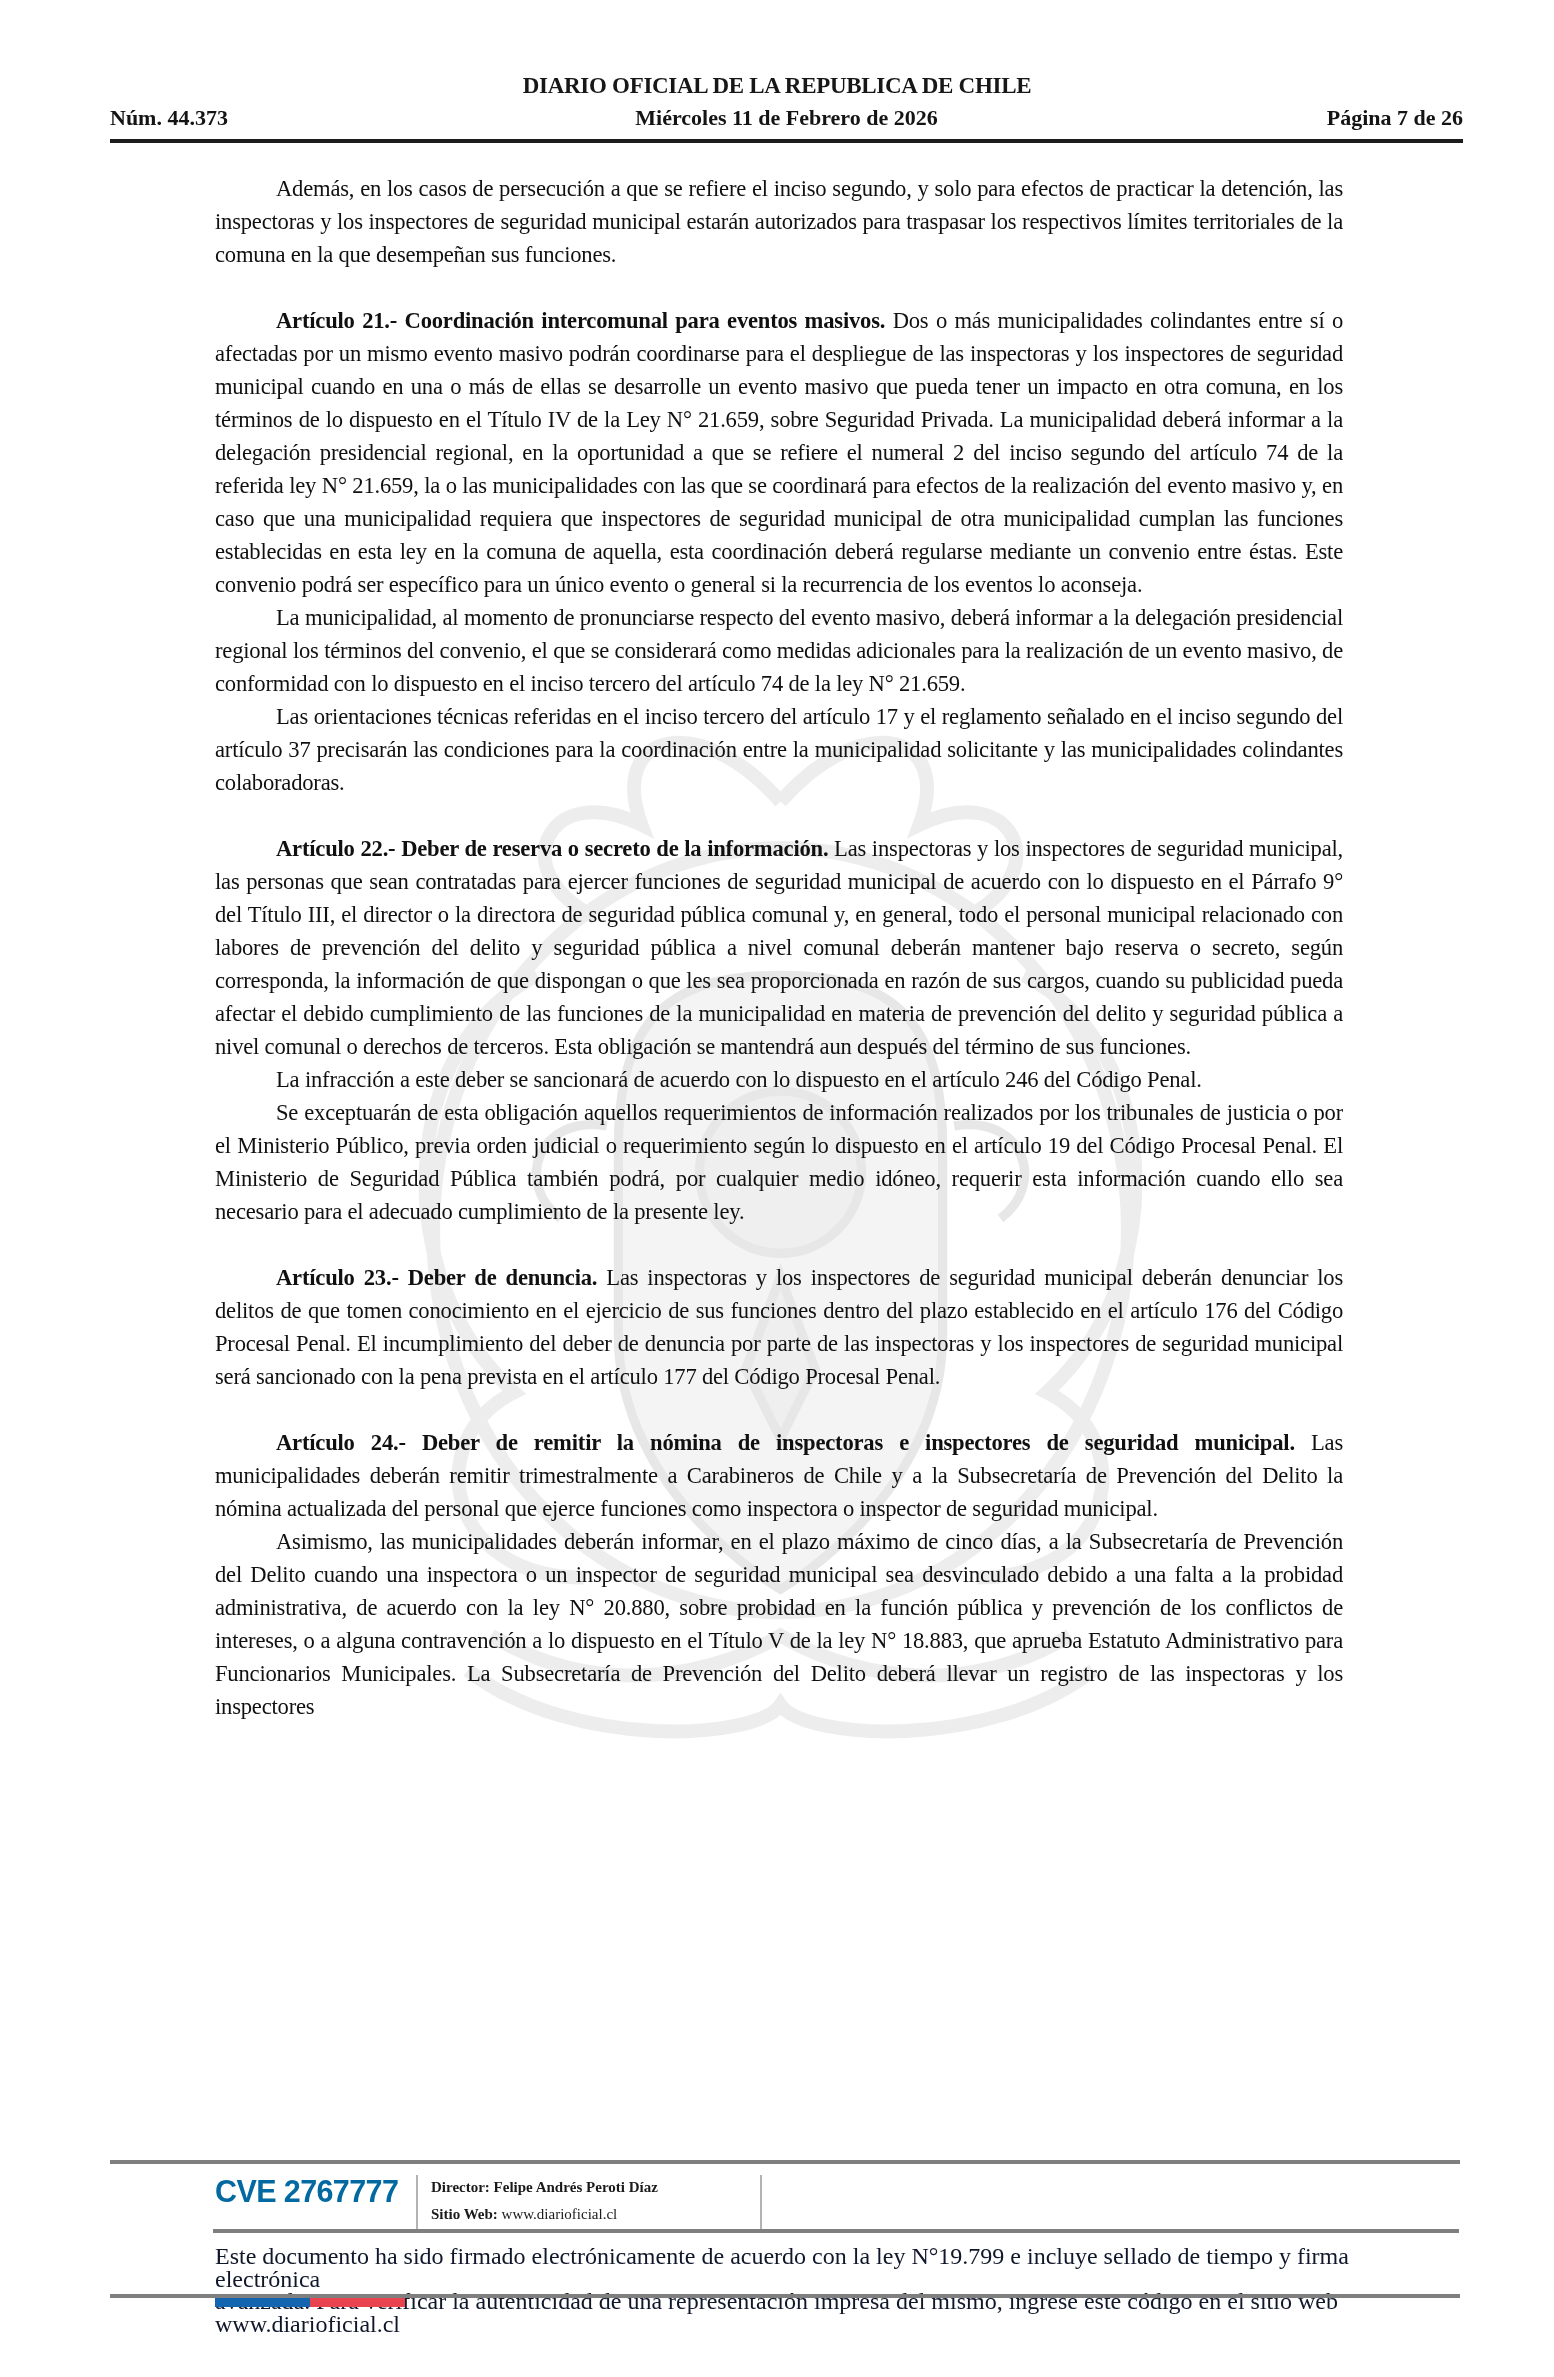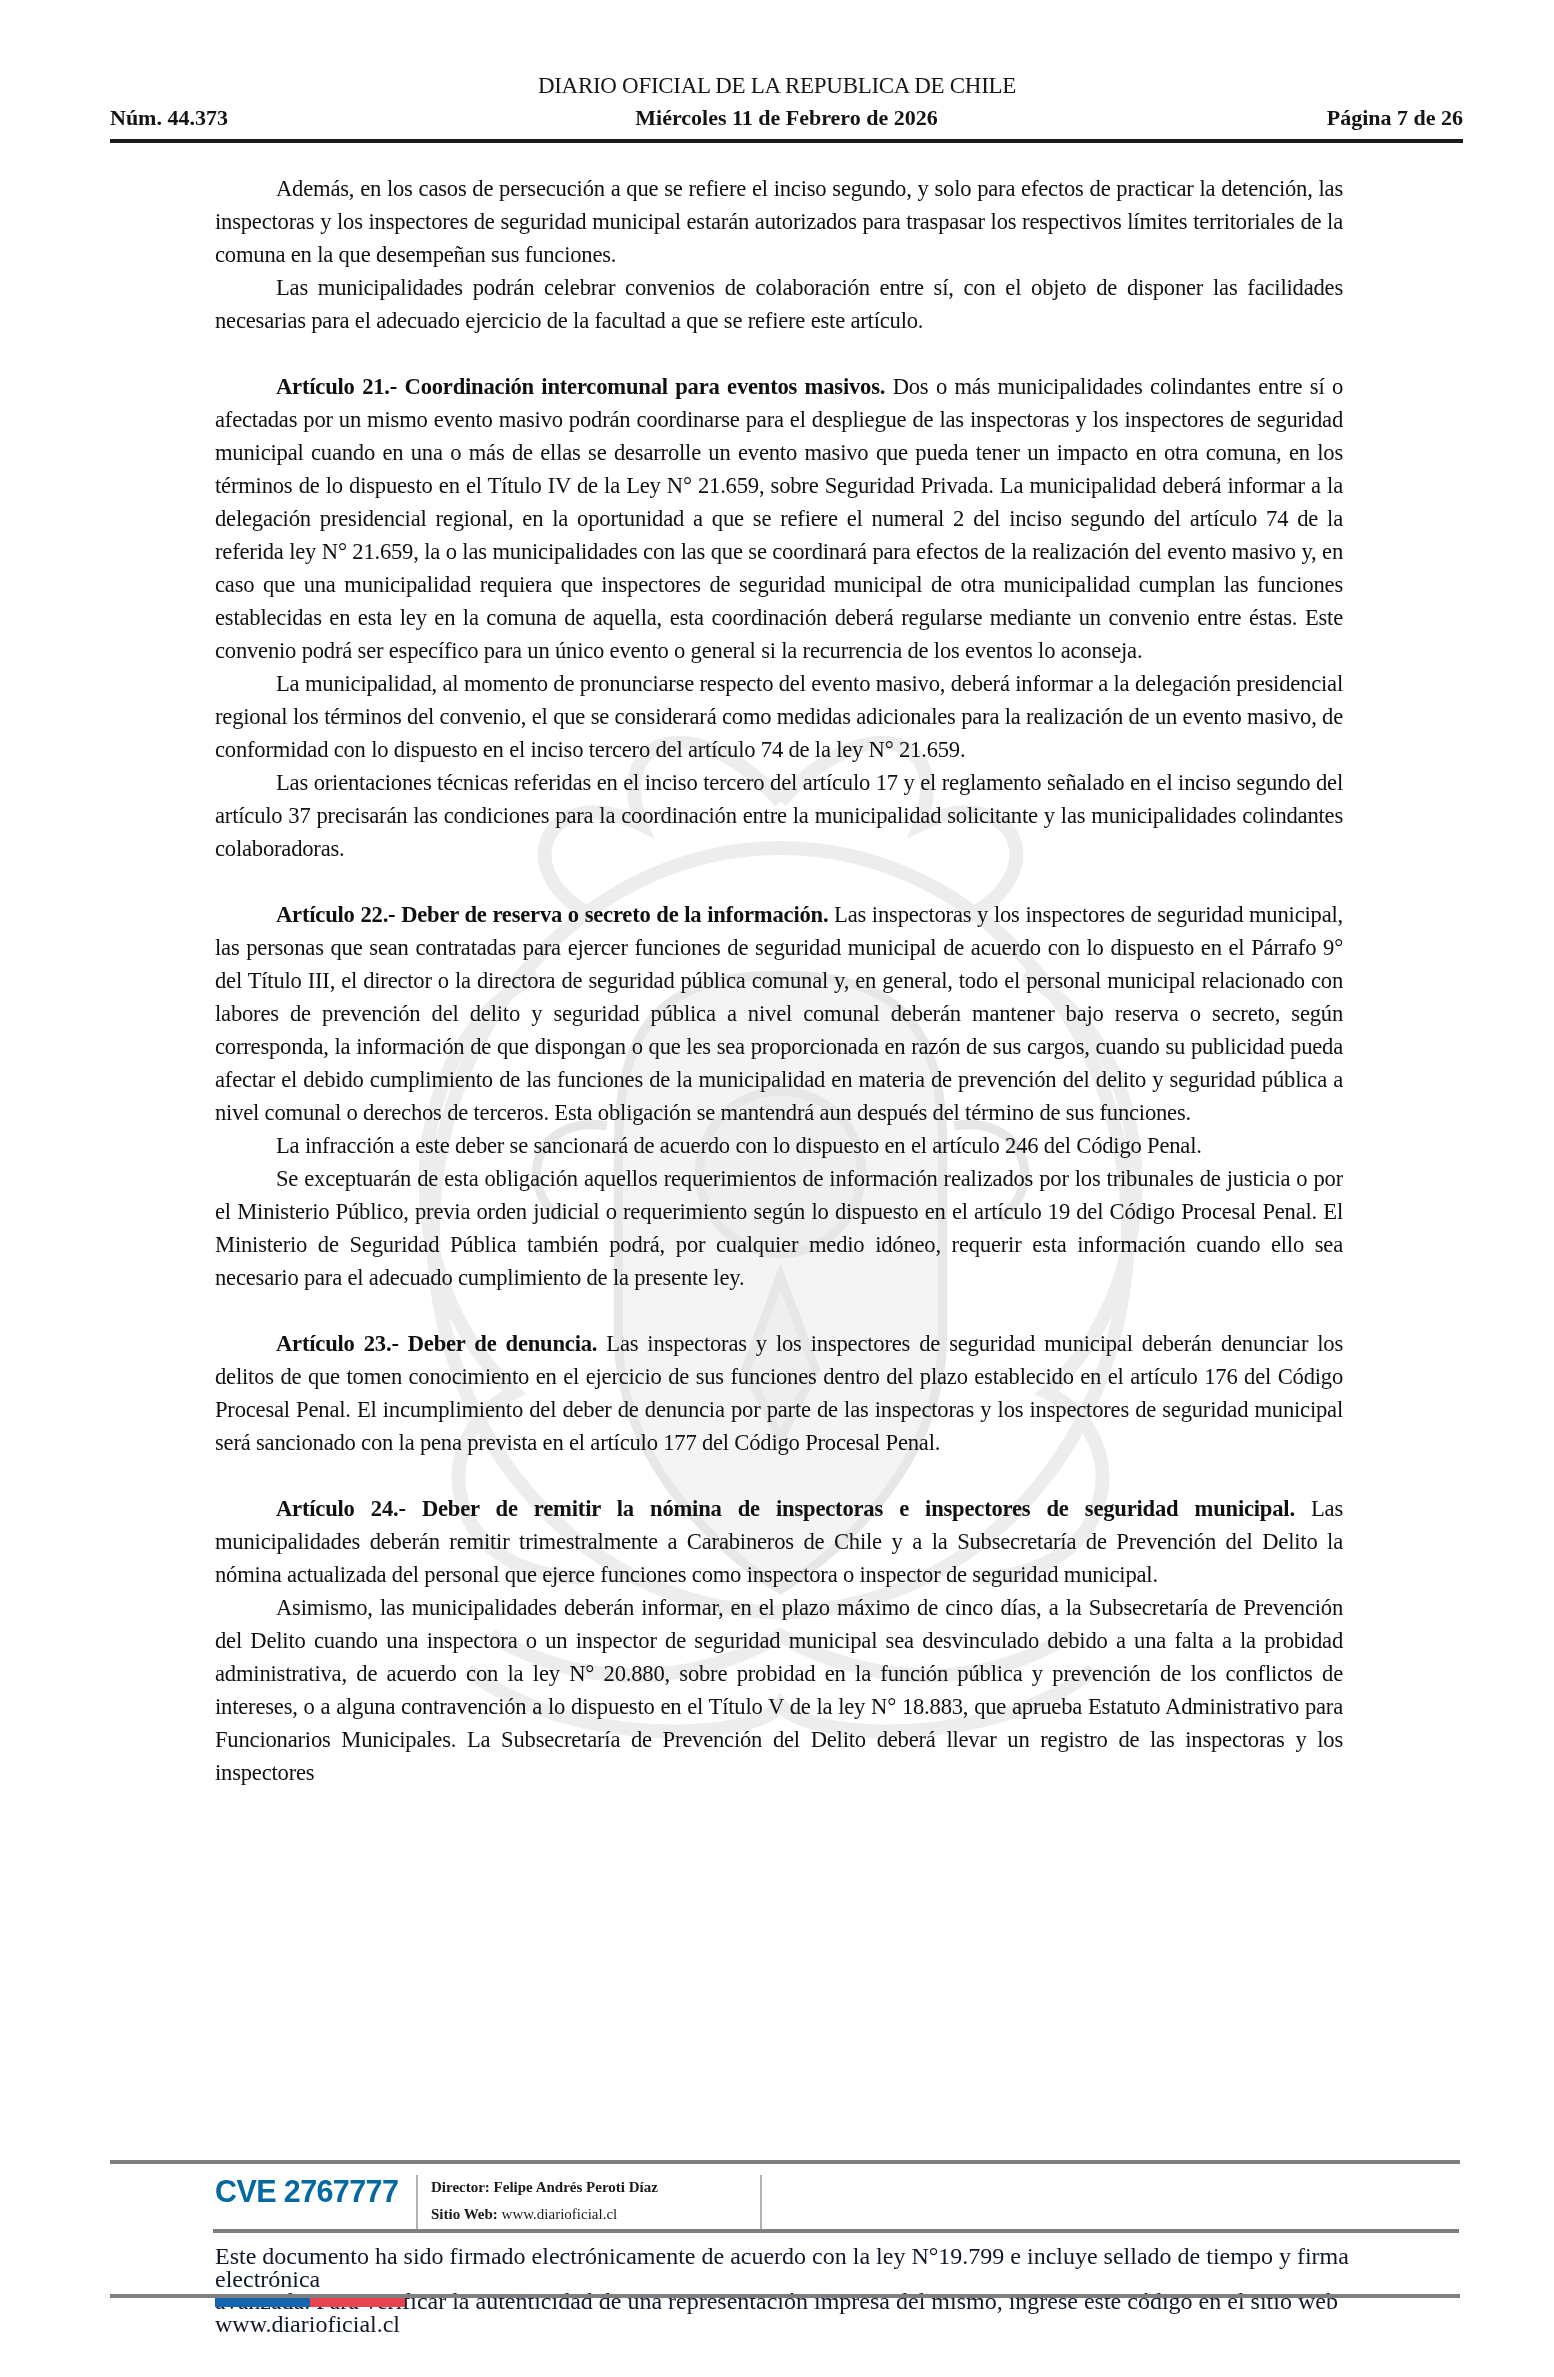--- a/index.html
+++ b/index.html
@@ -9,7 +9,7 @@
 
   
   .hdr-title{position:absolute;top:73px;left:0;right:0;text-align:center;
-    font-size:23px;font-weight:normal;letter-spacing:-0.3px;color:#171717;z-index:2;}
+    font-size:23px;font-weight:bold;letter-spacing:-0.3px;color:#171717;z-index:2;}
   .hdr-row{position:absolute;top:105px;left:110px;width:1353px;display:flex;
     justify-content:space-between;align-items:baseline;font-size:22px;font-weight:bold;z-index:2;}
   .hdr-row .mid{position:absolute;left:0;right:0;text-align:center;}

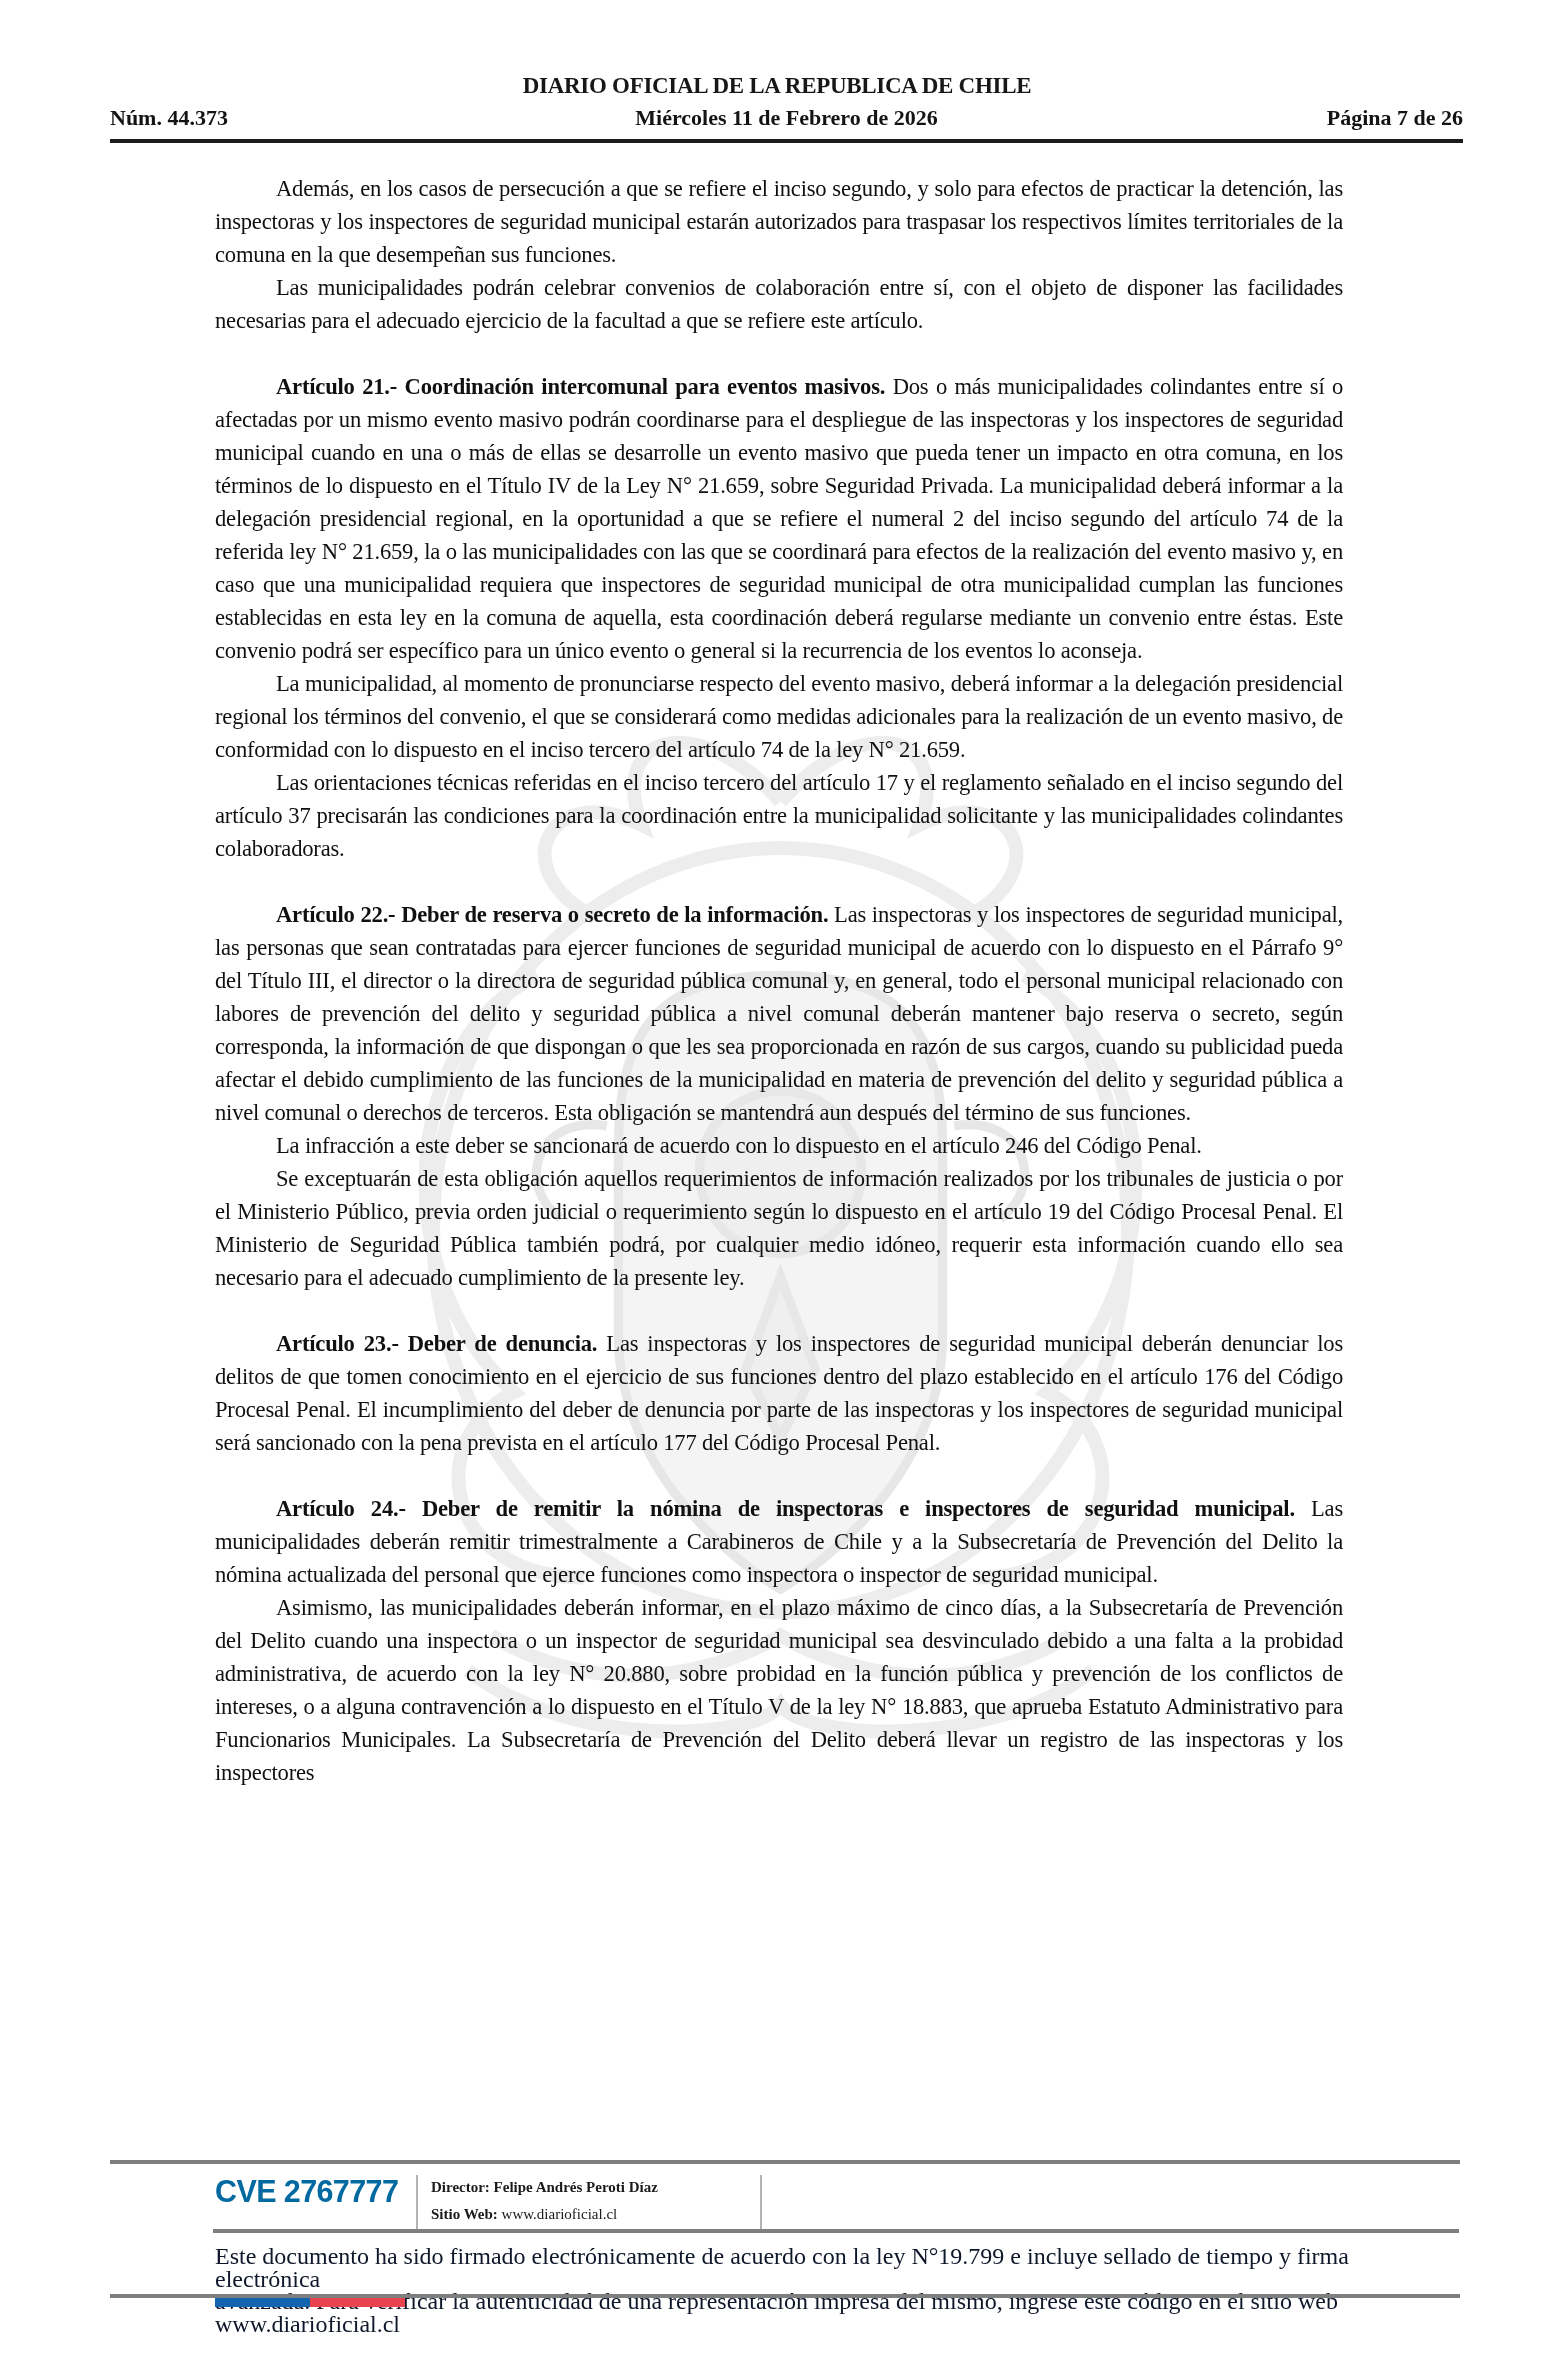--- a/index.html
+++ b/index.html
@@ -86,7 +86,6 @@
 
   <div class="doc-body">
     <p><b></b><span>Además, en los casos de persecución a que se refiere el inciso segundo, y solo para efectos de practicar la detención, las inspectoras y los inspectores de seguridad municipal estarán autorizados para traspasar los respectivos límites territoriales de la comuna en la que desempeñan sus funciones.</span></p>
-    <p><b></b><span>Las municipalidades podrán celebrar convenios de colaboración entre sí, con el objeto de disponer las facilidades necesarias para el adecuado ejercicio de la facultad a que se refiere este artículo.</span></p>
     <p class="sect"><b>Artículo 21.- Coordinación intercomunal para eventos masivos. </b><span>Dos o más municipalidades colindantes entre sí o afectadas por un mismo evento masivo podrán coordinarse para el despliegue de las inspectoras y los inspectores de seguridad municipal cuando en una o más de ellas se desarrolle un evento masivo que pueda tener un impacto en otra comuna, en los términos de lo dispuesto en el Título IV de la Ley N° 21.659, sobre Seguridad Privada. La municipalidad deberá informar a la delegación presidencial regional, en la oportunidad a que se refiere el numeral 2 del inciso segundo del artículo 74 de la referida ley N° 21.659, la o las municipalidades con las que se coordinará para efectos de la realización del evento masivo y, en caso que una municipalidad requiera que inspectores de seguridad municipal de otra municipalidad cumplan las funciones establecidas en esta ley en la comuna de aquella, esta coordinación deberá regularse mediante un convenio entre éstas. Este convenio podrá ser específico para un único evento o general si la recurrencia de los eventos lo aconseja.</span></p>
     <p><b></b><span>La municipalidad, al momento de pronunciarse respecto del evento masivo, deberá informar a la delegación presidencial regional los términos del convenio, el que se considerará como medidas adicionales para la realización de un evento masivo, de conformidad con lo dispuesto en el inciso tercero del artículo 74 de la ley N° 21.659.</span></p>
     <p><b></b><span>Las orientaciones técnicas referidas en el inciso tercero del artículo 17 y el reglamento señalado en el inciso segundo del artículo 37 precisarán las condiciones para la coordinación entre la municipalidad solicitante y las municipalidades colindantes colaboradoras.</span></p>

